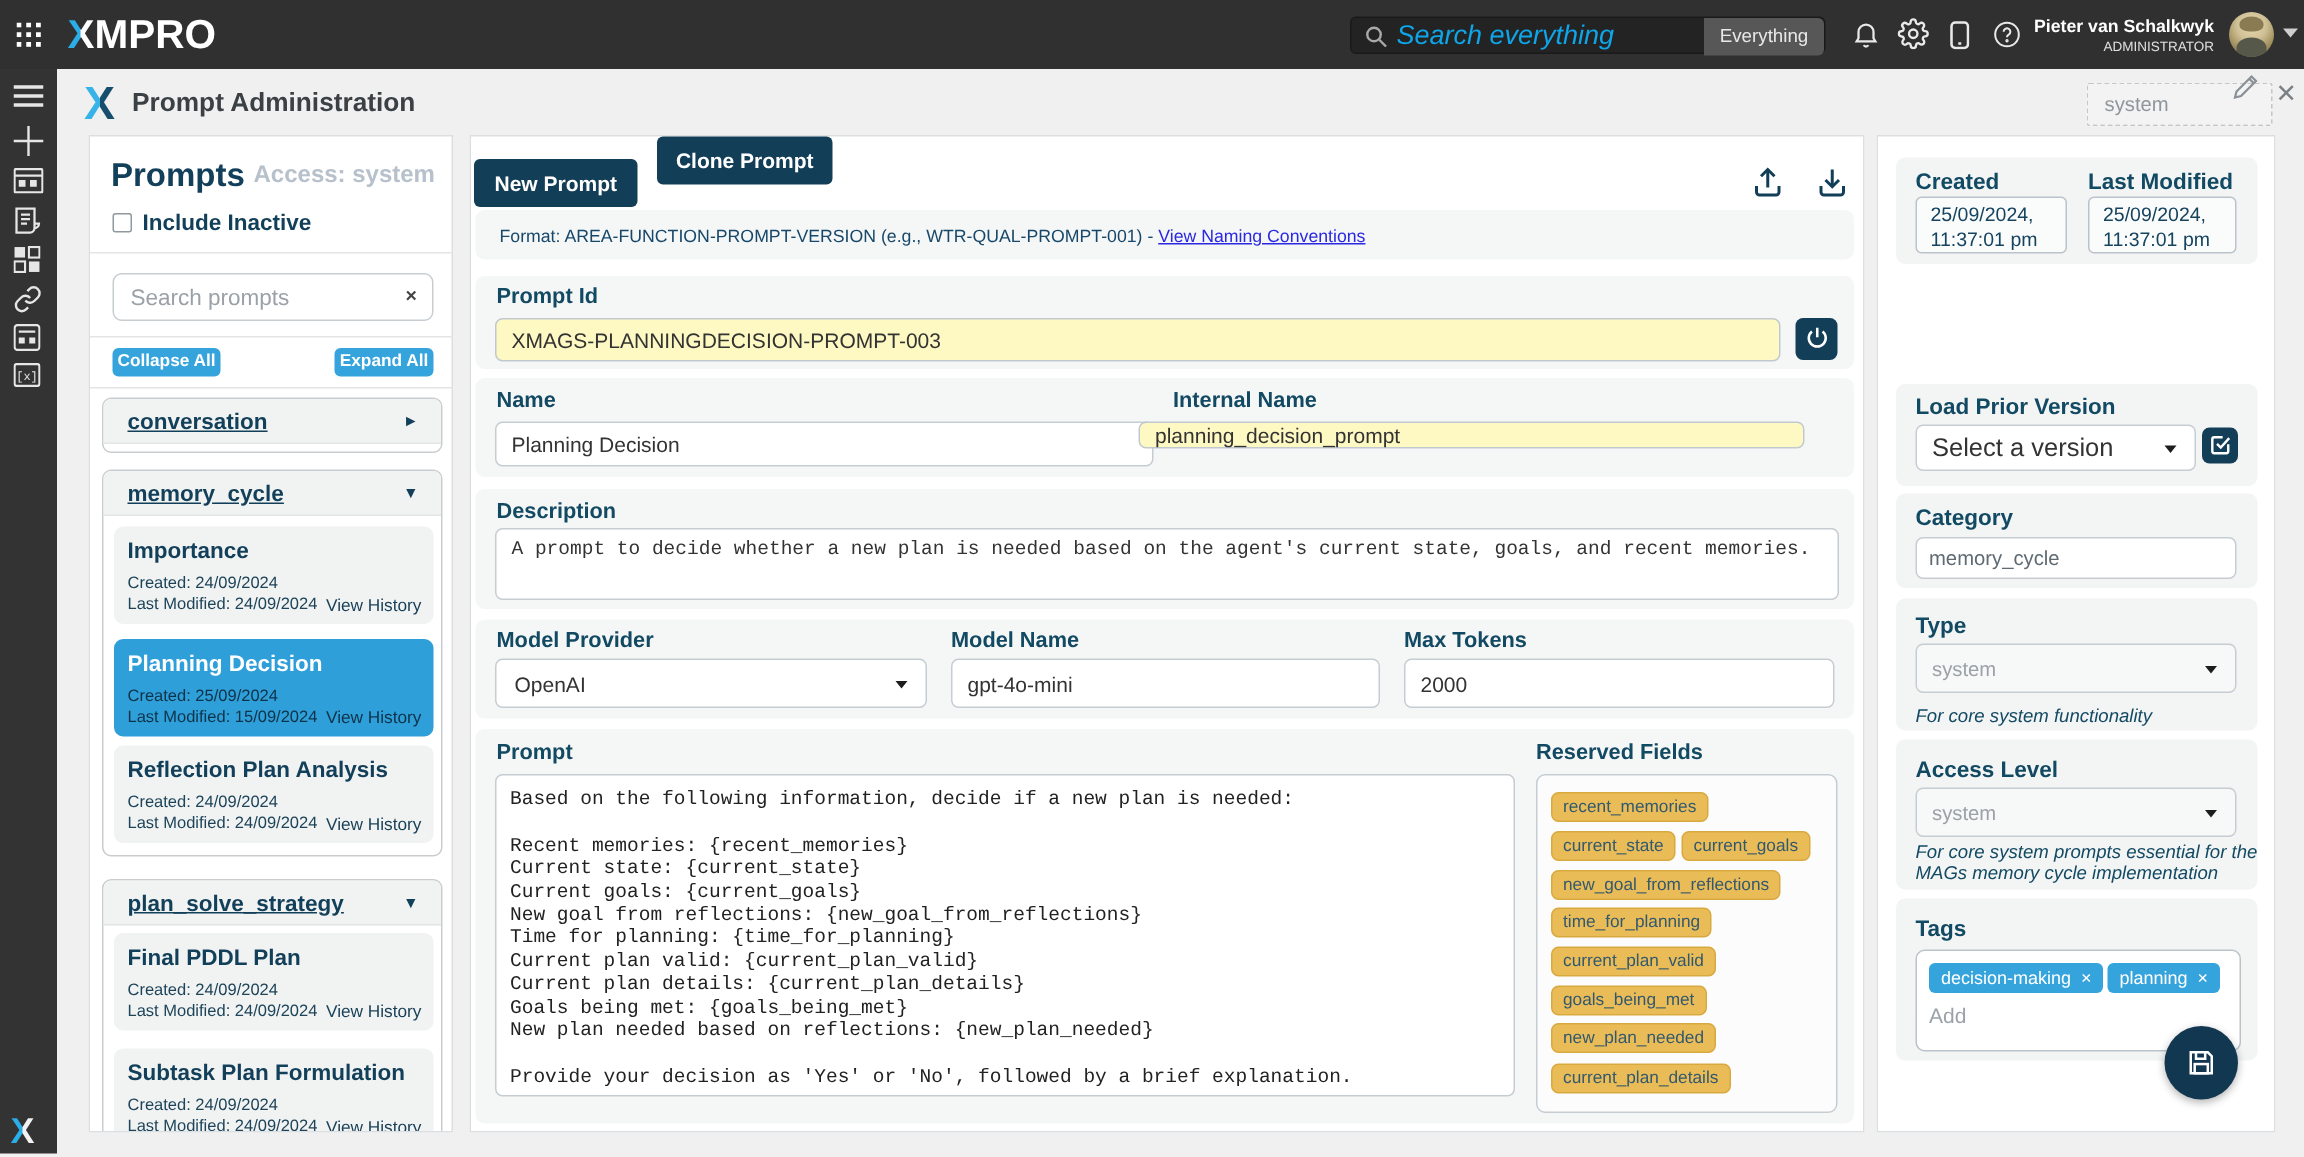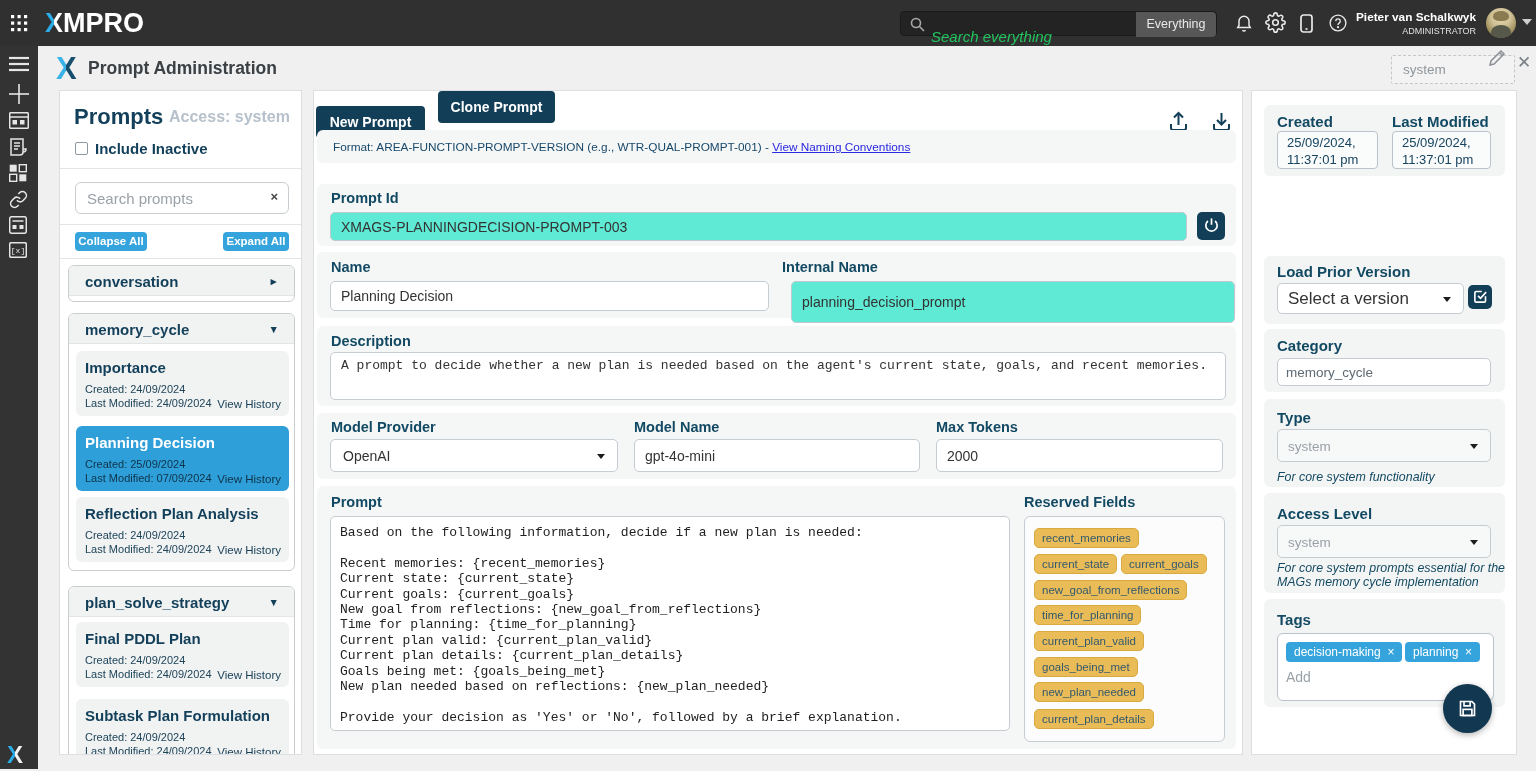--- a/index.html
+++ b/index.html
@@ -12,7 +12,7 @@
 #logo .x { background:linear-gradient(90deg,#2bade8 0,#2bade8 50%,#ffffff 50%); -webkit-background-clip:text; background-clip:text; color:transparent; }
 #logo .rest { color:#ffffff; }
 #searchbox { position:absolute; left:900px; top:11px; width:317px; height:25px; background:#232323; border:1px solid #1a1a1a; border-radius:4px; }
-#searchbox .ph { position:absolute; left:30px; top:16px; font-style:italic; font-size:15px; color:#22c55e; }
+#searchbox .ph { position:absolute; left:30px; top:1px; font-style:italic; font-size:18px; color:#0ea5e9; }
 #everything { position:absolute; right:0px; top:0px; width:80px; height:25px; background:#575757; border-radius:0 4px 4px 0; color:#e8e8e8; font-size:12.5px; text-align:center; line-height:25px; }
 #username { position:absolute; left:1340px; top:10px; width:136px; text-align:right; color:#fff; }
 #username .n { font-size:11.8px; font-weight:bold; line-height:15px; }

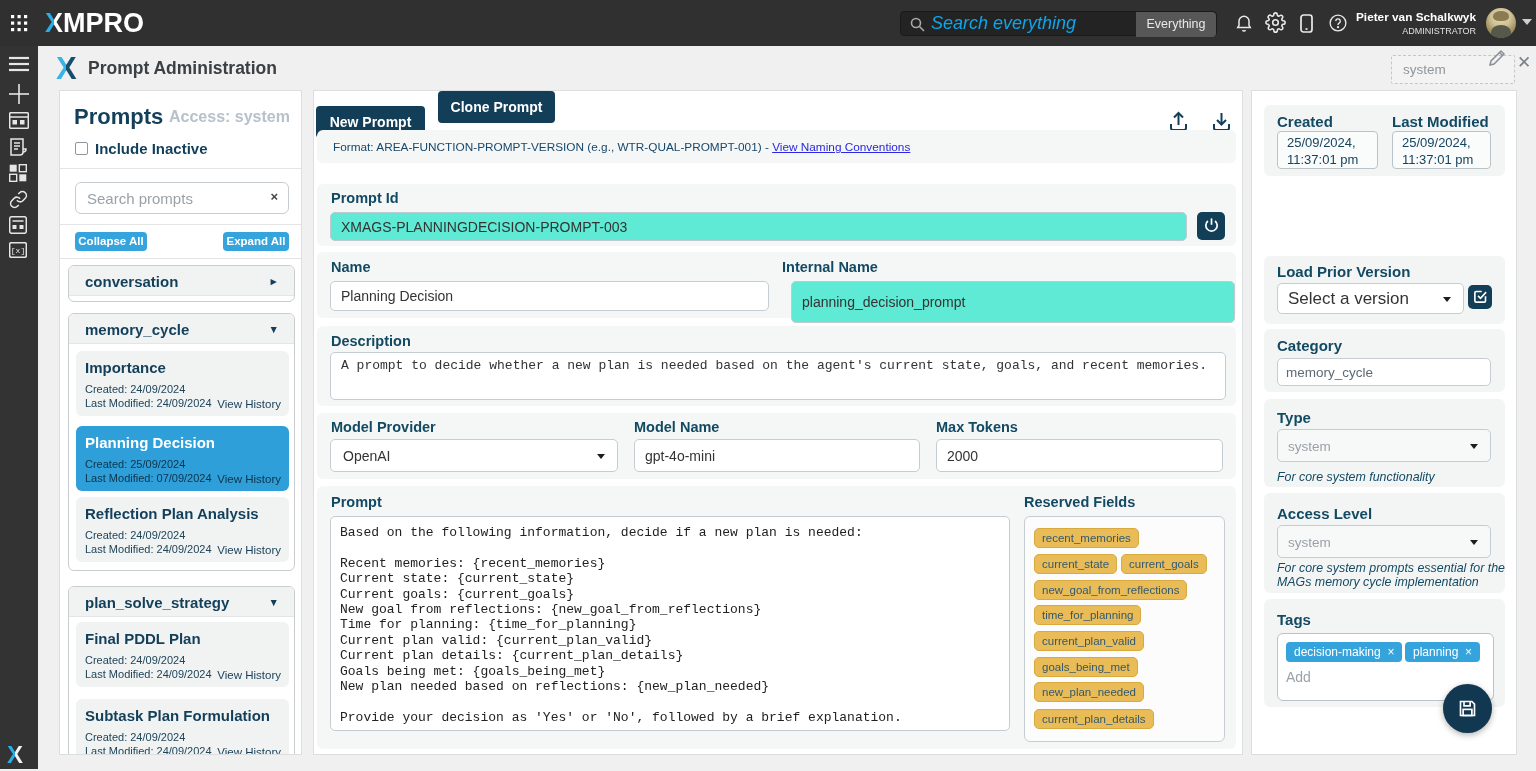--- a/index.html
+++ b/index.html
@@ -265,7 +265,7 @@
     <line x1="10.5" y1="2" x2="10.5" y2="13"></line>
       <path d="M6 9 L10.5 13.5 L15 9"></path>
   </svg>
-  <div class="seccard" style="top:39px;height:33px">
+  <div class="seccard" style="top:49px;height:33px">
     <span class="abs" style="left:16px;top:10px;font-size:11.8px;color:#17486a">Format: AREA-FUNCTION-PROMPT-VERSION (e.g., WTR-QUAL-PROMPT-001) - <a style="color:#2a28e0;text-decoration:underline">View Naming Conventions</a></span>
   </div>
   <div class="seccard" style="top:93px;height:62px">

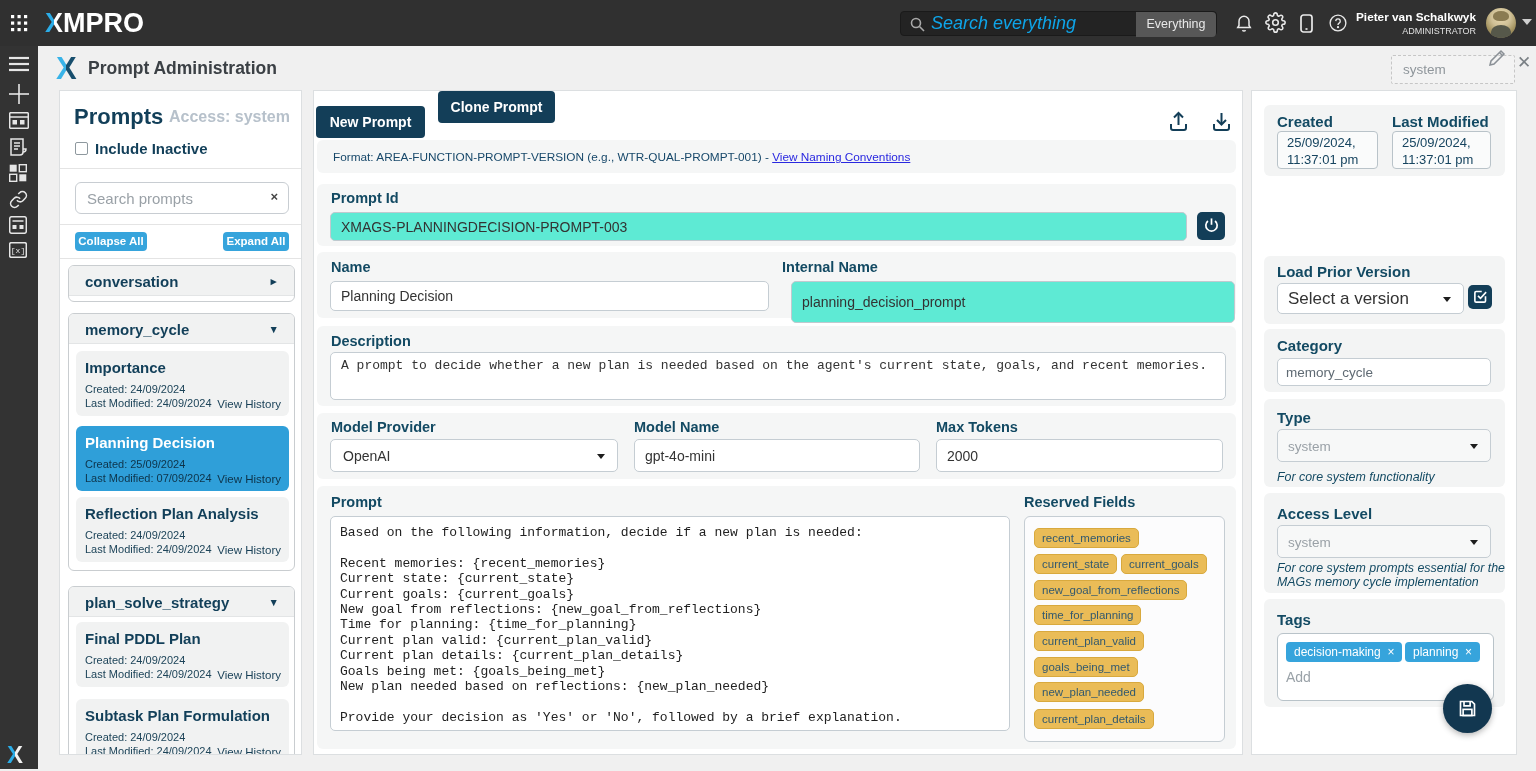--- a/index.html
+++ b/index.html
@@ -62,7 +62,7 @@
 .seccard { position:absolute; left:3px; width:919px; background:#f5f6f6; border-radius:6px; }
 .flabel { position:absolute; font-size:14.5px; font-weight:bold; color:#134a63; }
 .inp { position:absolute; background:#fff; border:1px solid #c5cdd3; border-radius:5px; font-size:14px; color:#333; }
-.inp.dis { background:#5eead4; border-color:#c0c9cf; }
+.inp.dis { background:#fef9c3; border-color:#c0c9cf; }
 .inp .tx { position:absolute; left:10px; top:50%; transform:translateY(-50%); white-space:nowrap; }
 .selcaret { position:absolute; right:12px; top:50%; margin-top:-2px; width:0; height:0; border-left:4.5px solid transparent; border-right:4.5px solid transparent; border-top:5.5px solid #1d1d1d; }
 .mono { font-family:"Liberation Mono",monospace; }

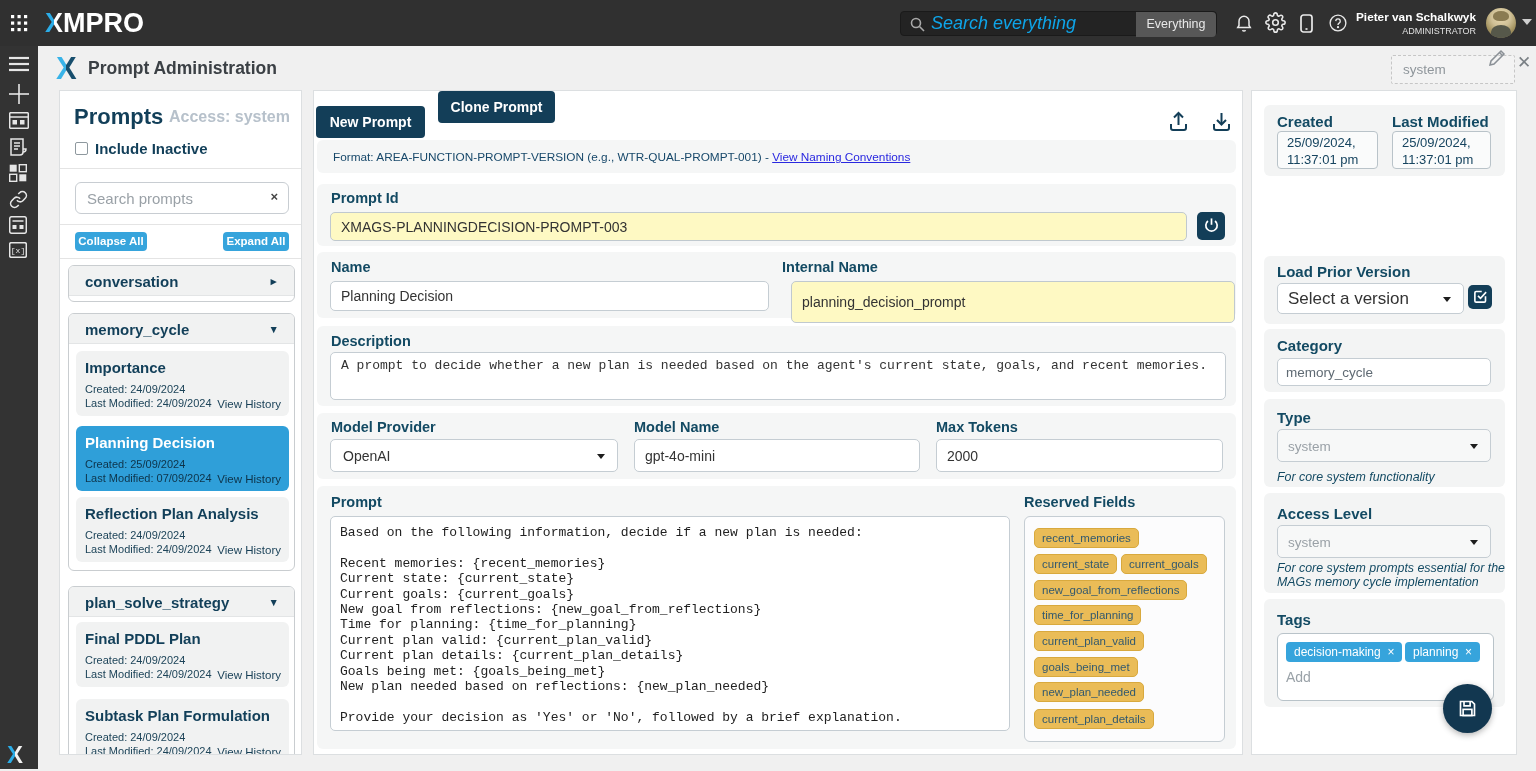--- a/index.html
+++ b/index.html
@@ -47,7 +47,7 @@
 .bluebtn { position:absolute; background:#36a4dc; color:#fff; font-size:11.5px; font-weight:bold; border-radius:4px; text-align:center; }
 .group { position:absolute; left:8px; width:227px; border:1px solid #c9cdd0; border-radius:6px; background:#fff; overflow:hidden; }
 .ghead { height:30px; background:#f1f2f2; border-bottom:1px solid #e3e5e6; position:relative; }
-.ghead .gt { position:absolute; left:16px; top:7px; font-size:15px; font-weight:bold; color:#123f59; }
+.ghead .gt { position:absolute; left:16px; top:7px; font-size:15px; font-weight:bold; color:#123f59;text-decoration:underline; }
 .garr { position:absolute; right:15px; top:9px; font-size:10.5px; color:#123f59; }
 .item { position:absolute; left:7px; width:213px; height:65px; background:#f1f2f2; border-radius:6px; }
 .item .t { position:absolute; left:9px; top:8px; font-size:15px; font-weight:bold; color:#123f59; }

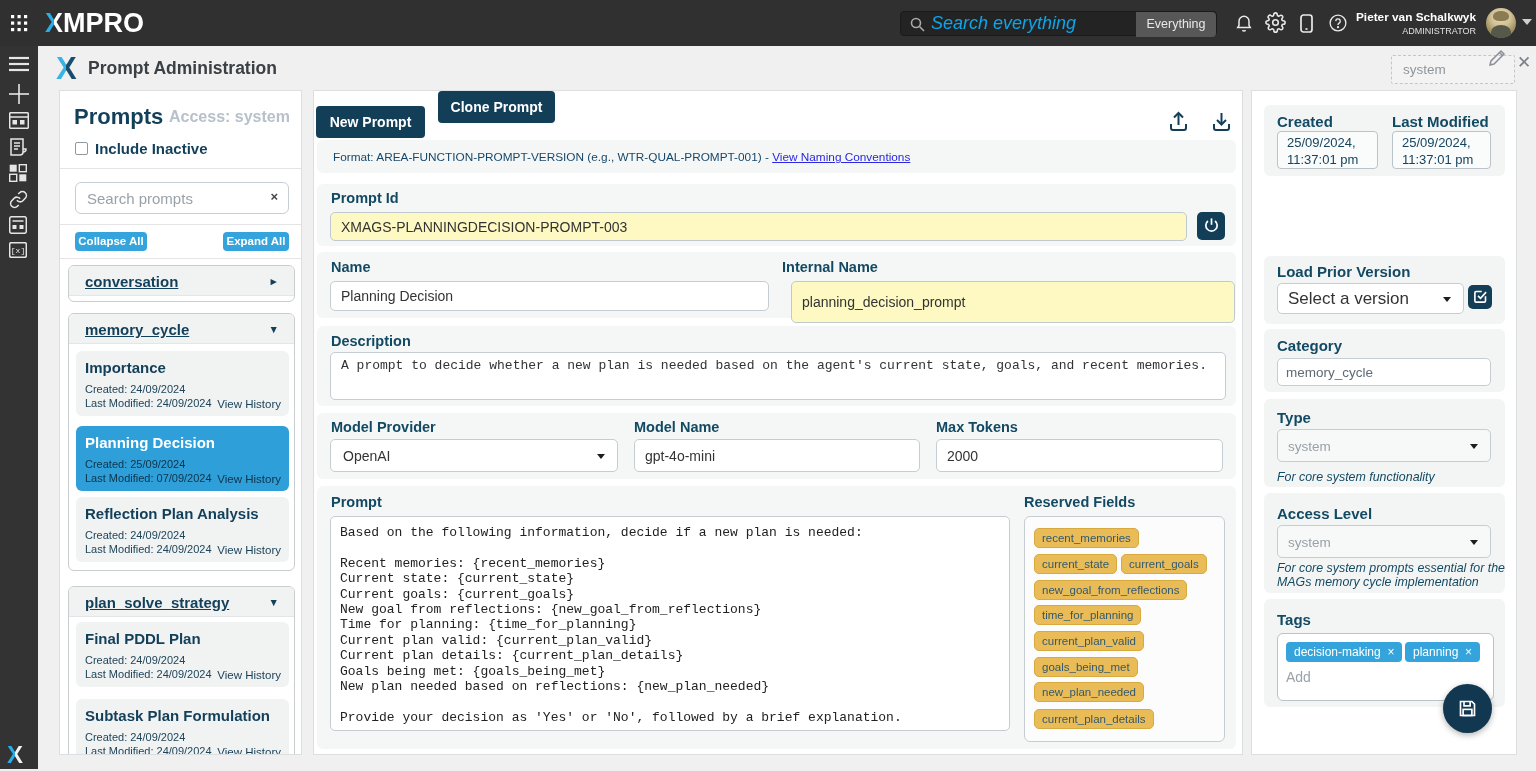--- a/index.html
+++ b/index.html
@@ -286,7 +286,7 @@
     <div class="inp" style="left:13px;top:29px;width:439px;height:30px">
         <span class="tx">Planning Decision</span>
       </div>
-    <div class="inp dis" style="left:474px;top:29px;width:444px;height:42px">
+    <div class="inp dis" style="left:442px;top:29px;width:444px;height:18px">
         <span class="tx">planning_decision_prompt</span>
       </div>
   </div>

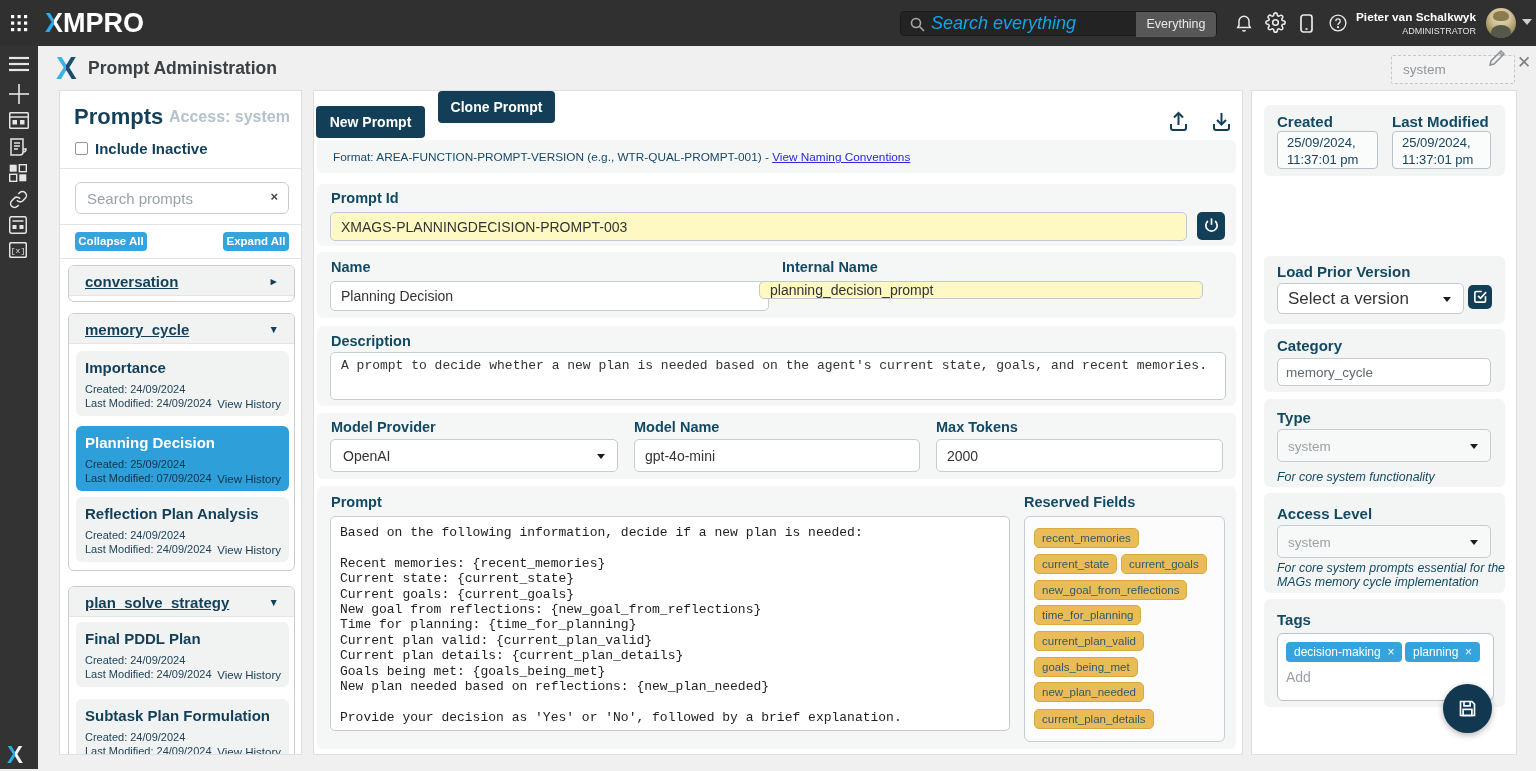--- a/index.html
+++ b/index.html
@@ -221,7 +221,7 @@
     <div class="item sel" style="top:112px">
       <span class="t">Planning Decision</span>
       <span class="m1">Created: 25/09/2024</span>
-      <span class="m2">Last Modified: 07/09/2024</span>
+      <span class="m2">Last Modified: 15/09/2024</span>
       <span class="vh">View History</span>
     </div>
     <div class="item" style="top:183px">

